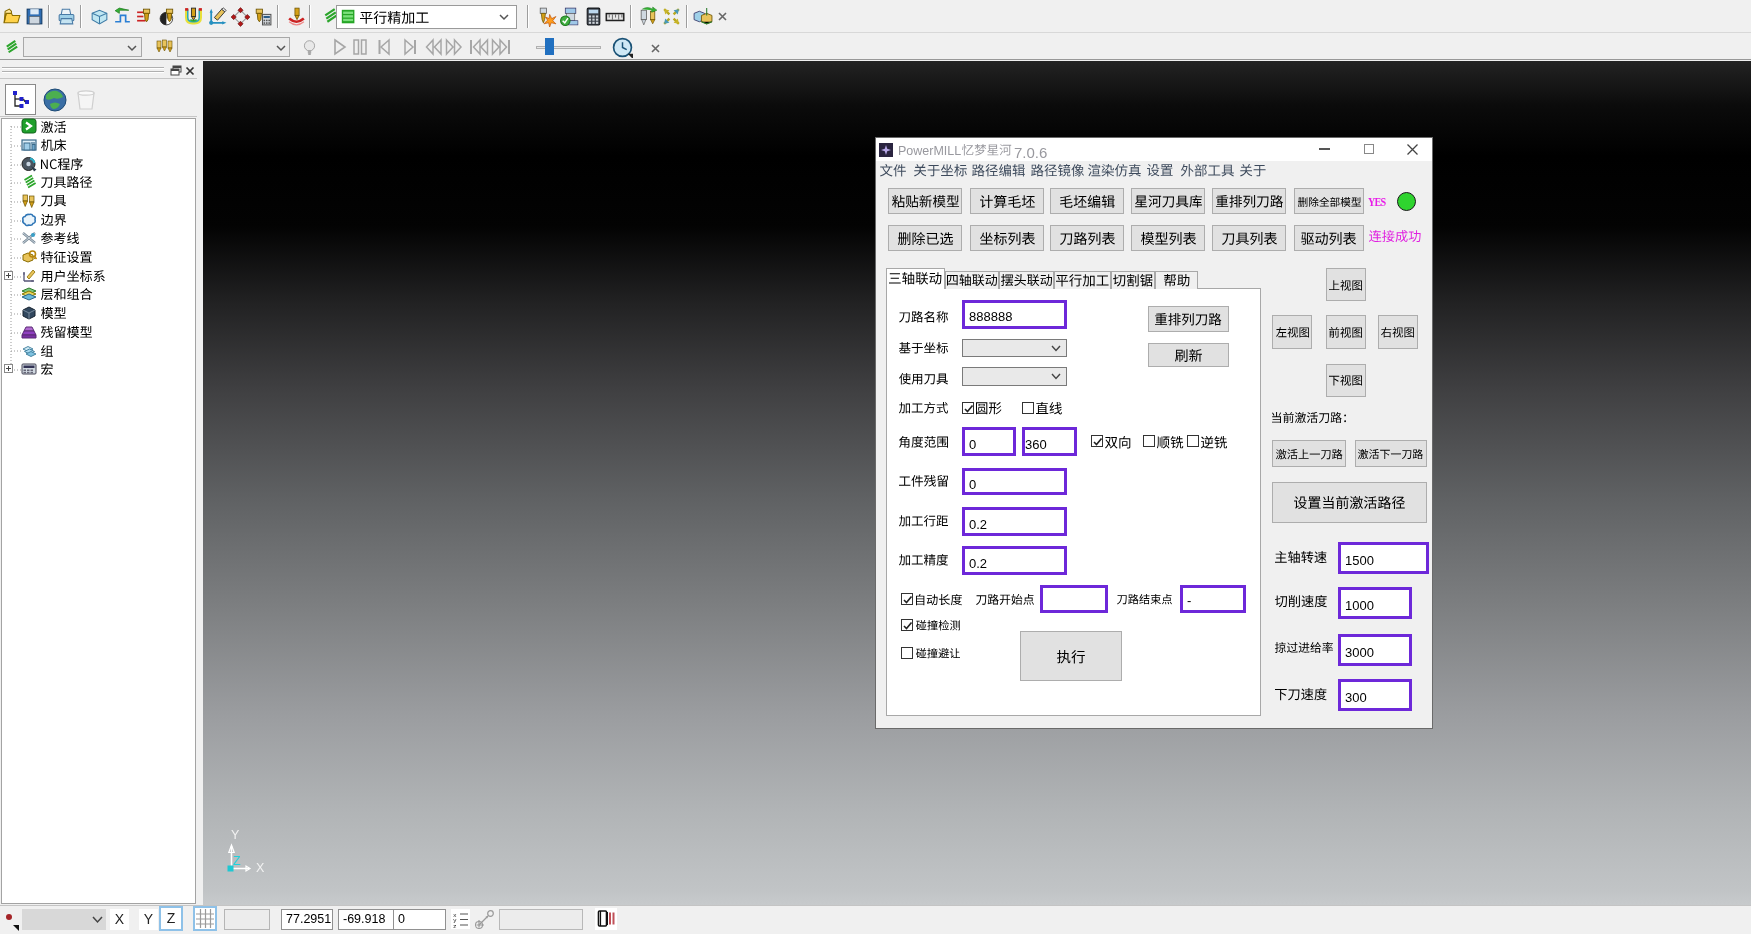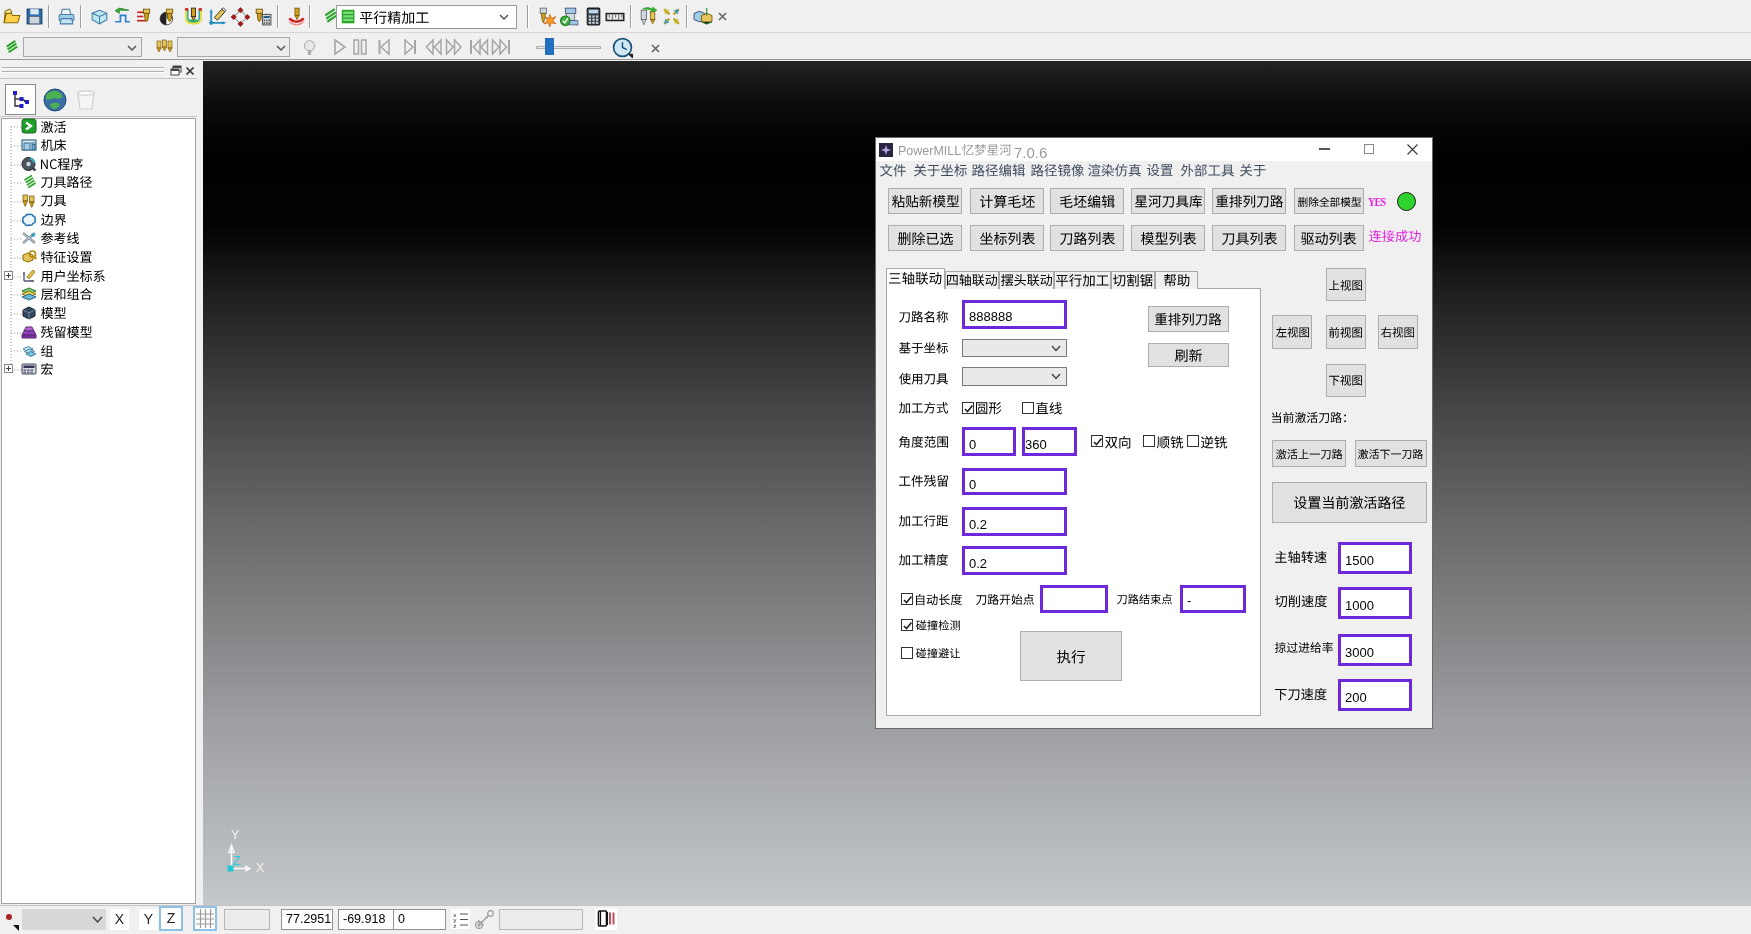--- a/index.html
+++ b/index.html
@@ -944,7 +944,7 @@
       <use href="#g8f6c" x="1944"></use>
       <use href="#g901f" x="2944"></use>
     </svg>
-    <div class="inp" style="left:1338px;top:542px;width:74px;height:32px;padding:9px 0 0 4px">1500</div>
+    <div class="inp" style="left:1338px;top:542px;width:91px;height:32px;padding:9px 0 0 4px">1500</div>
     <svg class="ct " style="left:1275px;top:595px;width:51.9px;height:12.2px;" viewBox="0 -845 3934 926" preserveAspectRatio="none" fill="#000">
       <use href="#g5207" x="-28"></use>
       <use href="#g524a" x="972"></use>

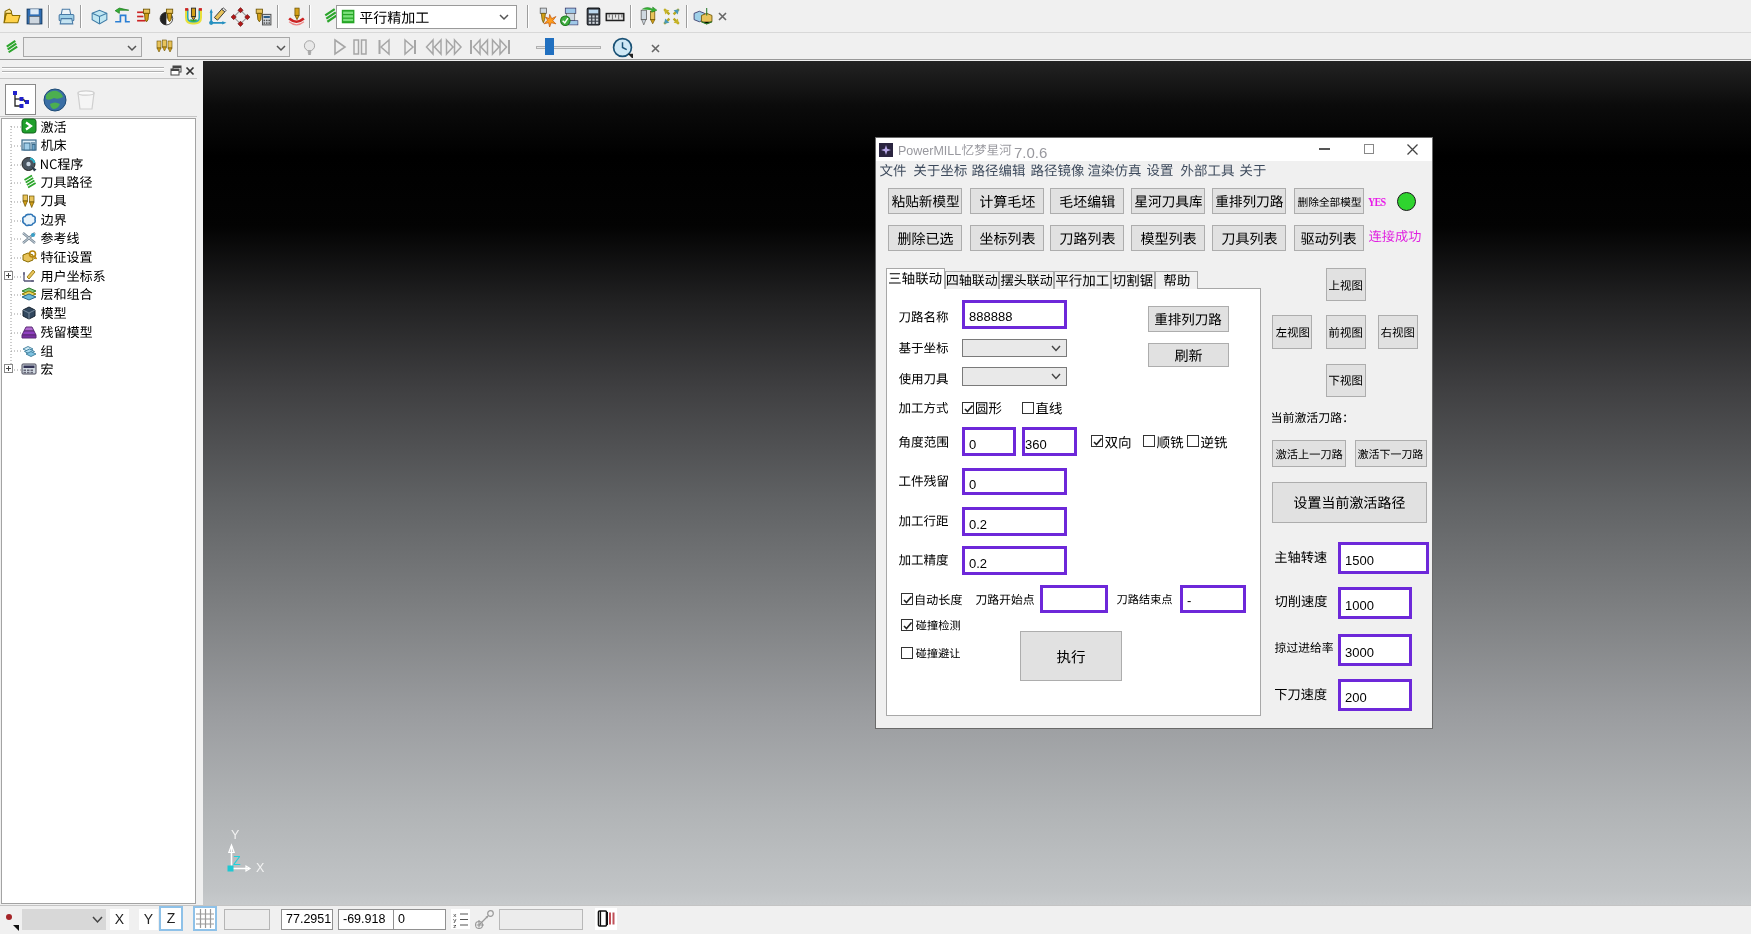--- a/index.html
+++ b/index.html
@@ -966,7 +966,7 @@
       <use href="#g901f" x="1945"></use>
       <use href="#g5ea6" x="2945"></use>
     </svg>
-    <div class="inp" style="left:1338px;top:679px;width:74px;height:32px;padding:9px 0 0 4px">200</div>
+    <div class="inp" style="left:1338px;top:679px;width:74px;height:32px;padding:9px 0 0 4px">300</div>
     <div class="ab" style="left:0;top:905px;width:1751px;height:29px;background:#f0f0f0;border-top:1px solid #c4c4c4"></div>
     <svg class="ab" style="left:3px;top:911px" width="17" height="20" viewBox="0 0 17 20">
       <circle cx="6" cy="6" r="3" fill="#a42428"></circle>

